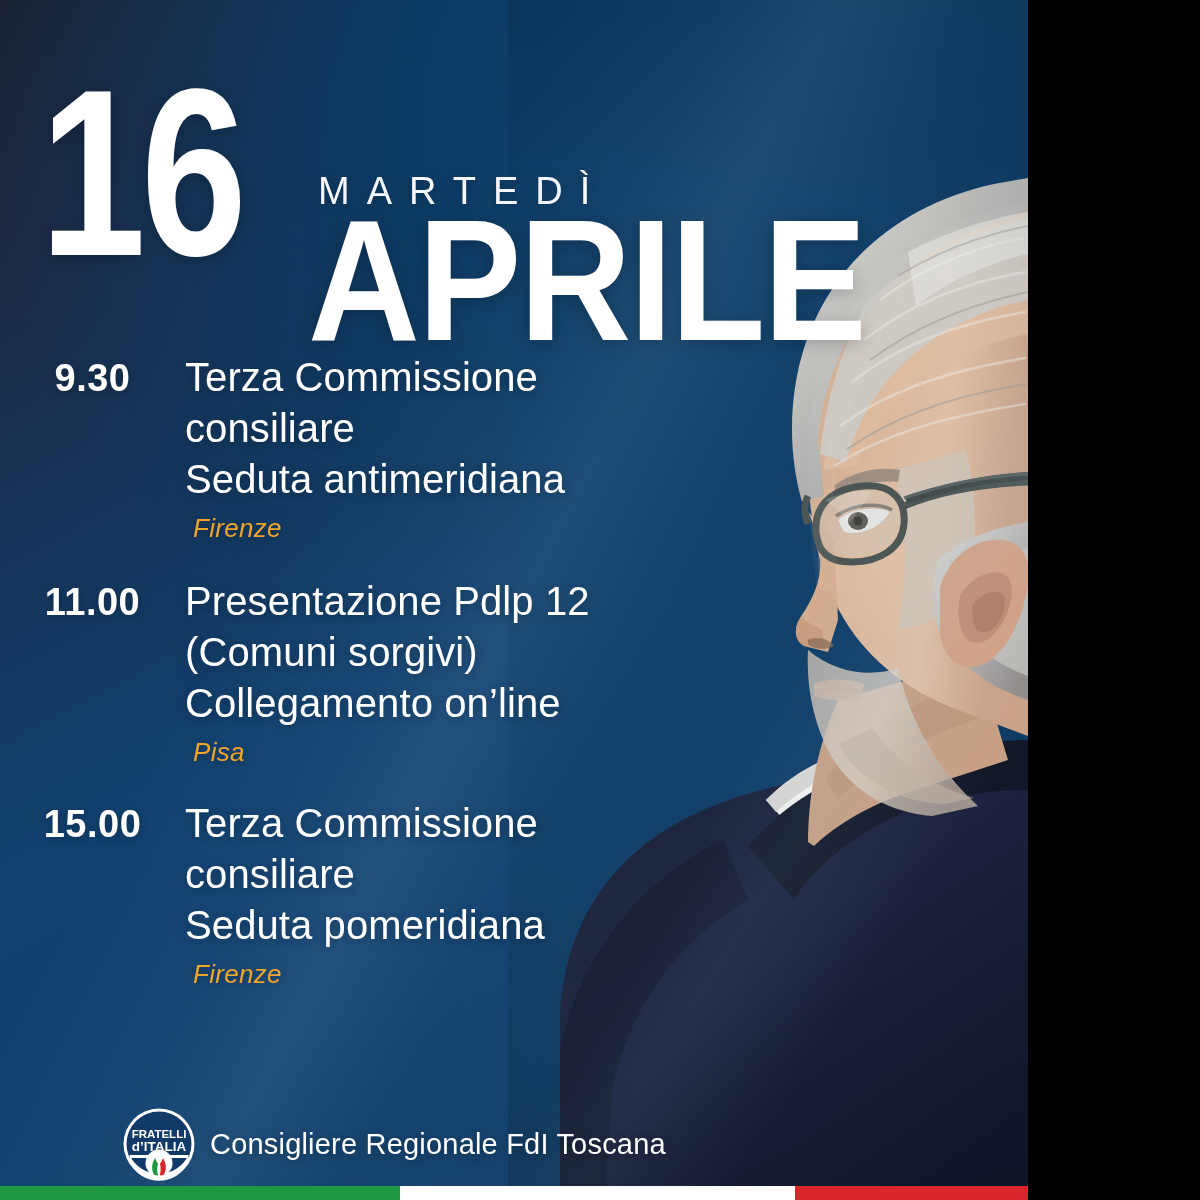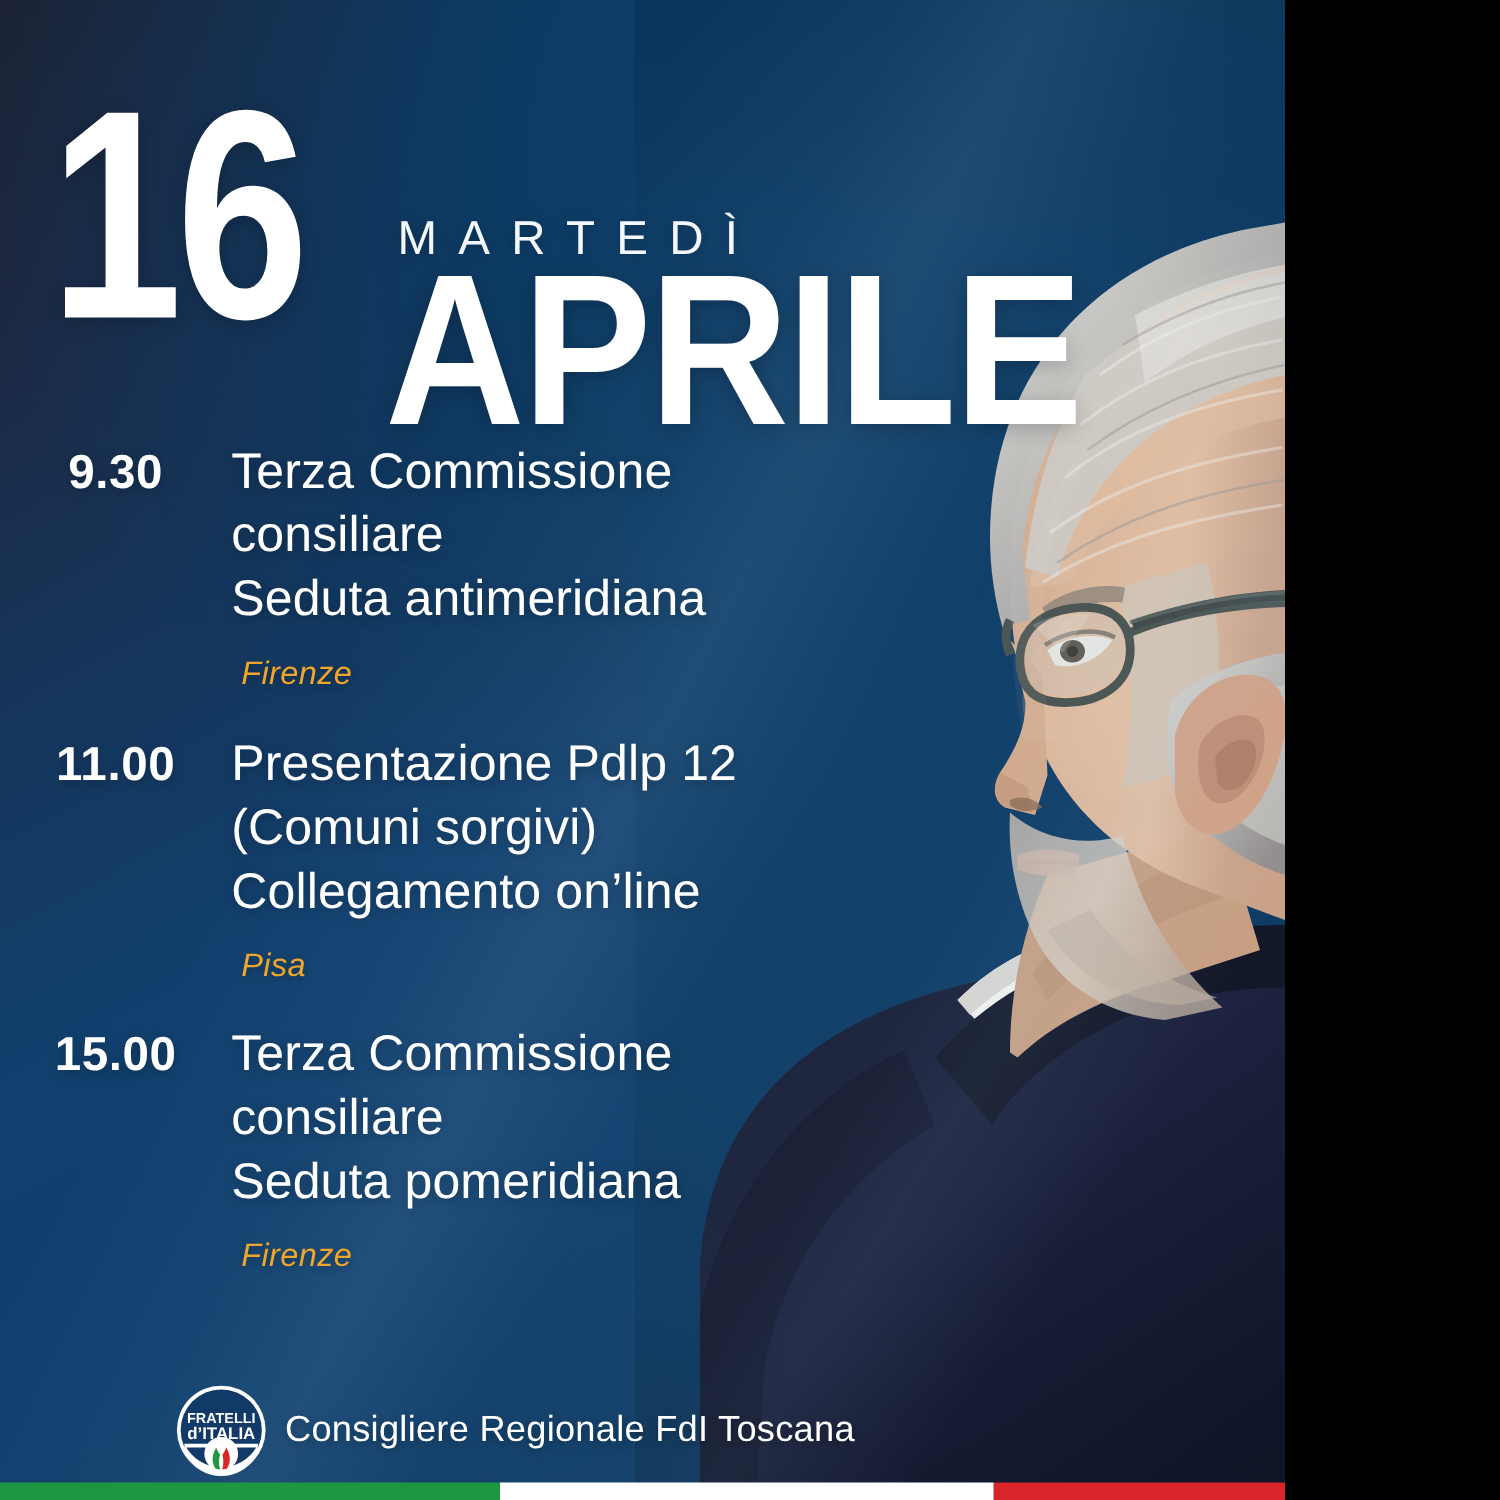--- a/index.html
+++ b/index.html
@@ -161,7 +161,7 @@
     text-shadow: 0 2px 9px rgba(0,0,0,0.26);
   }
   .entry-place {
-    margin-top: 18px;
+    margin-top: 8px;
     margin-left: 8px;
     font-size: 26px;
     font-style: italic;

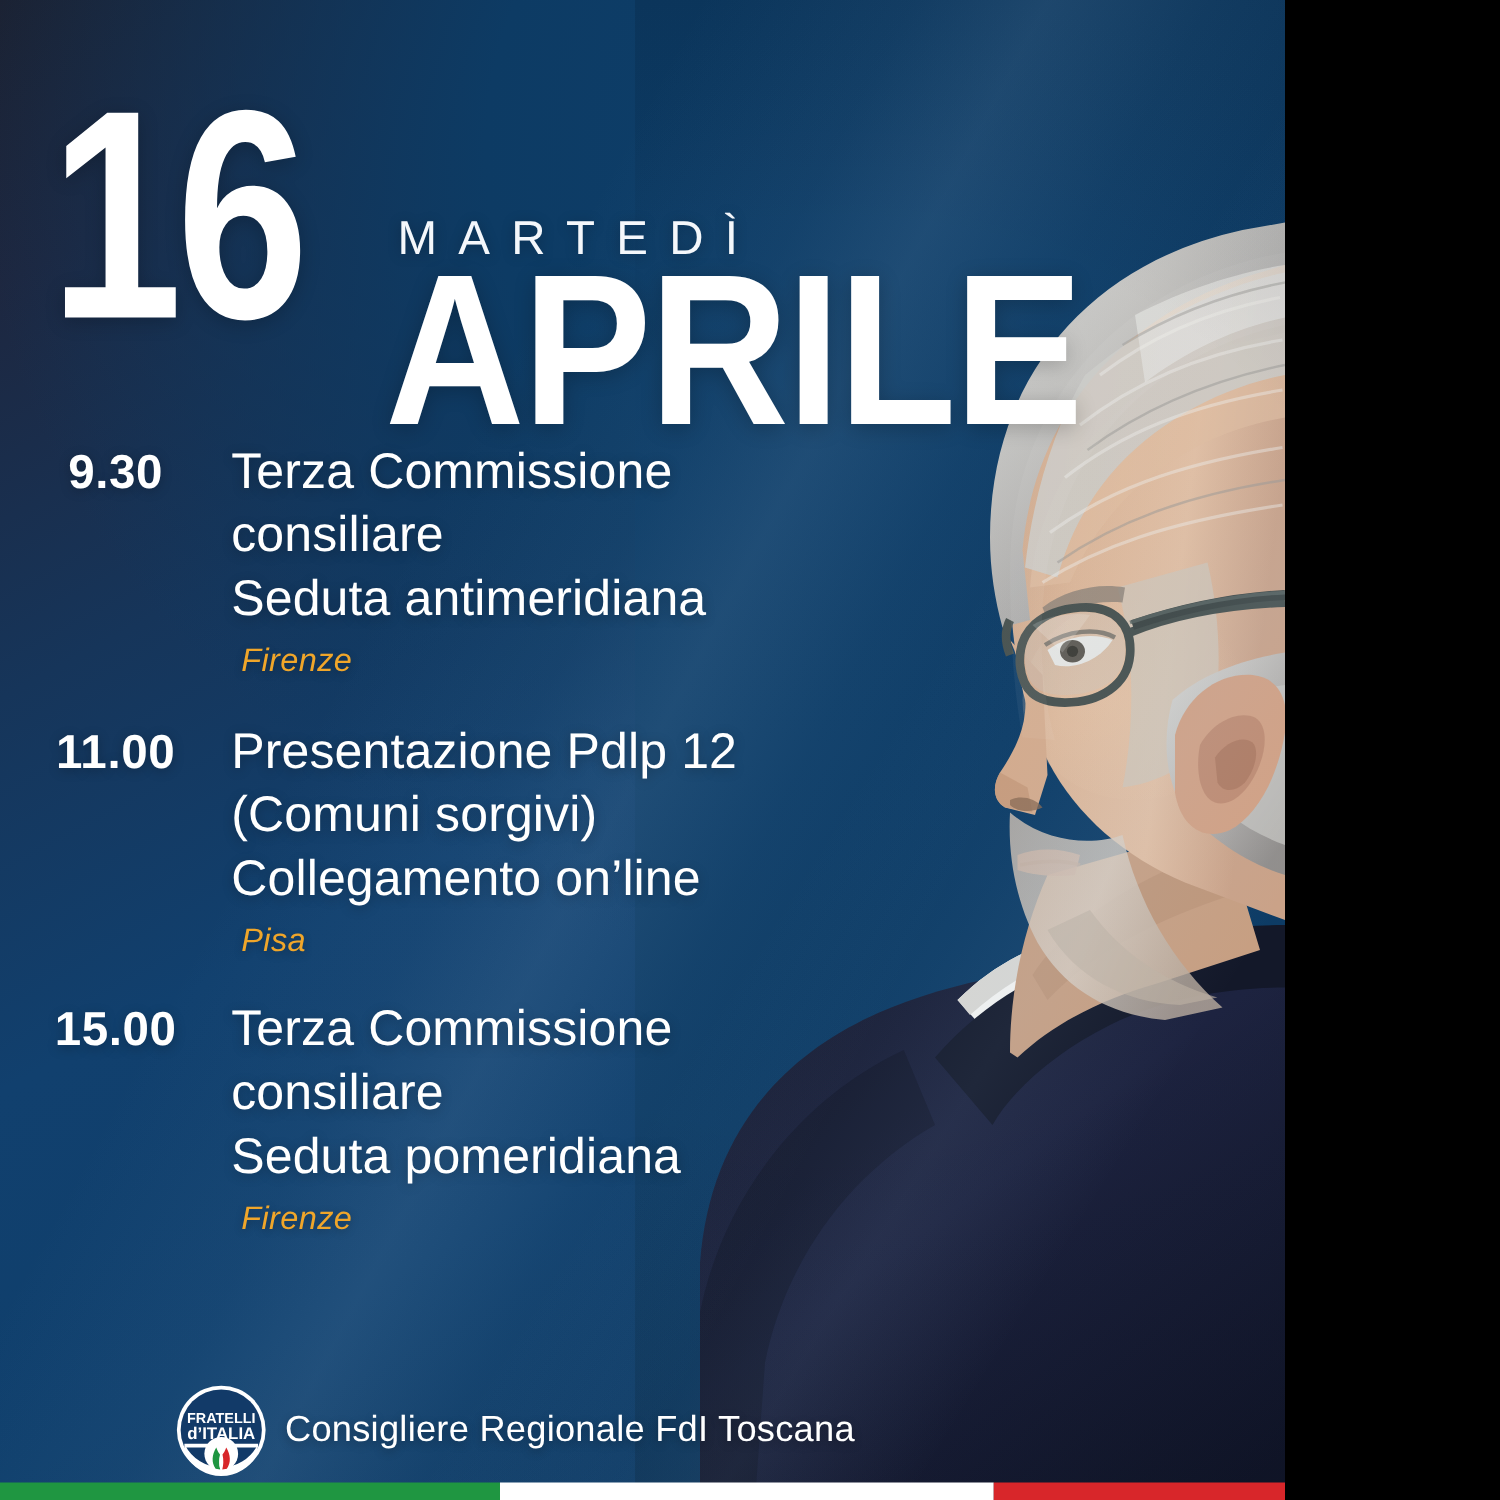--- a/index.html
+++ b/index.html
@@ -176,7 +176,7 @@
   
   .footer {
     position: absolute;
-    left: 140px;
+    left: 122px;
     bottom: 16px;
     height: 80px;
     display: flex;

